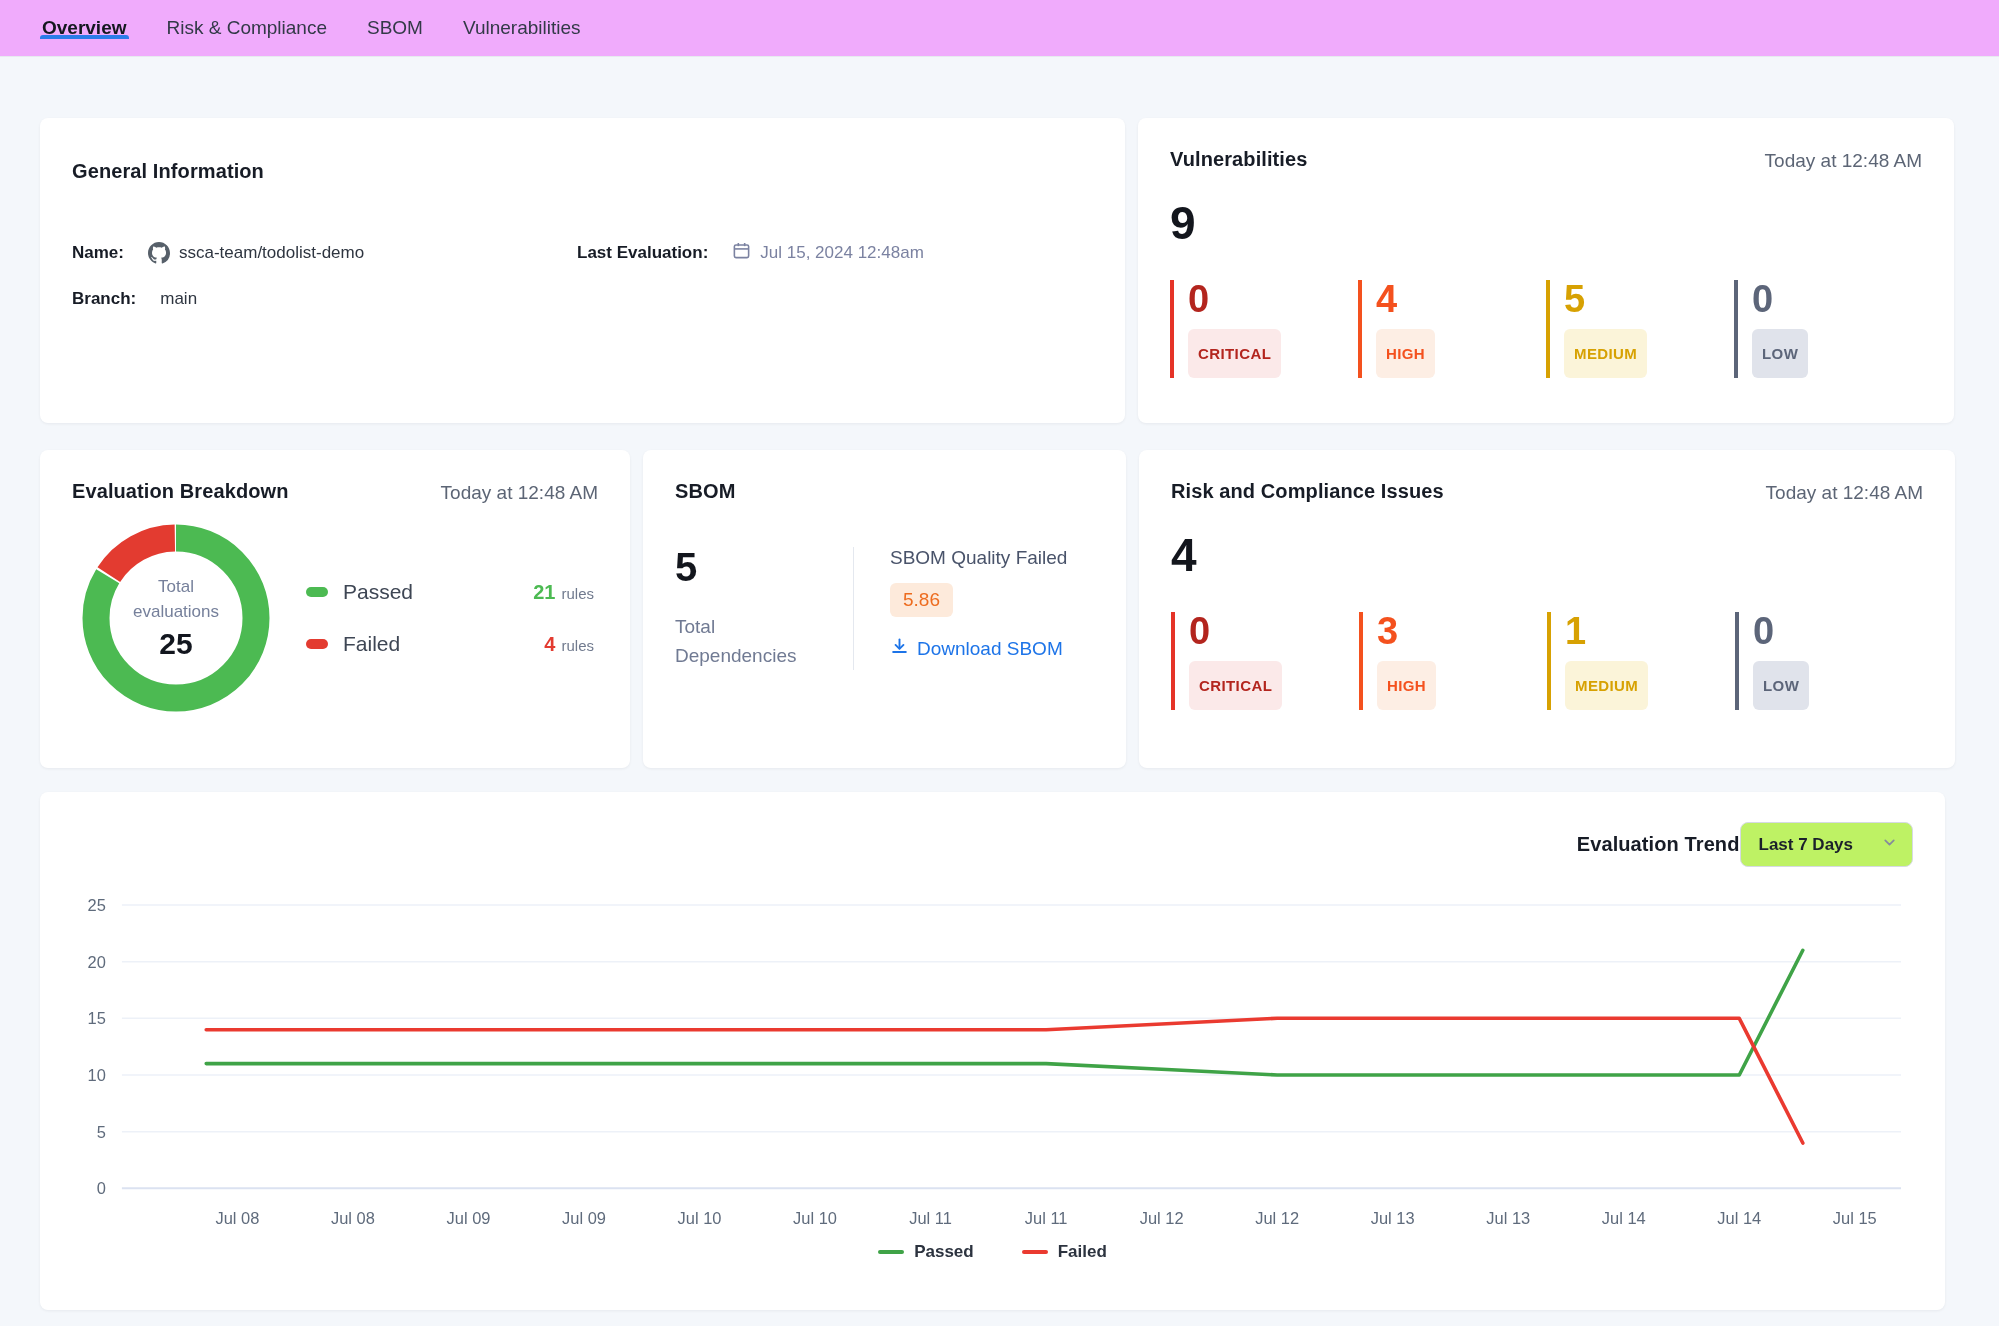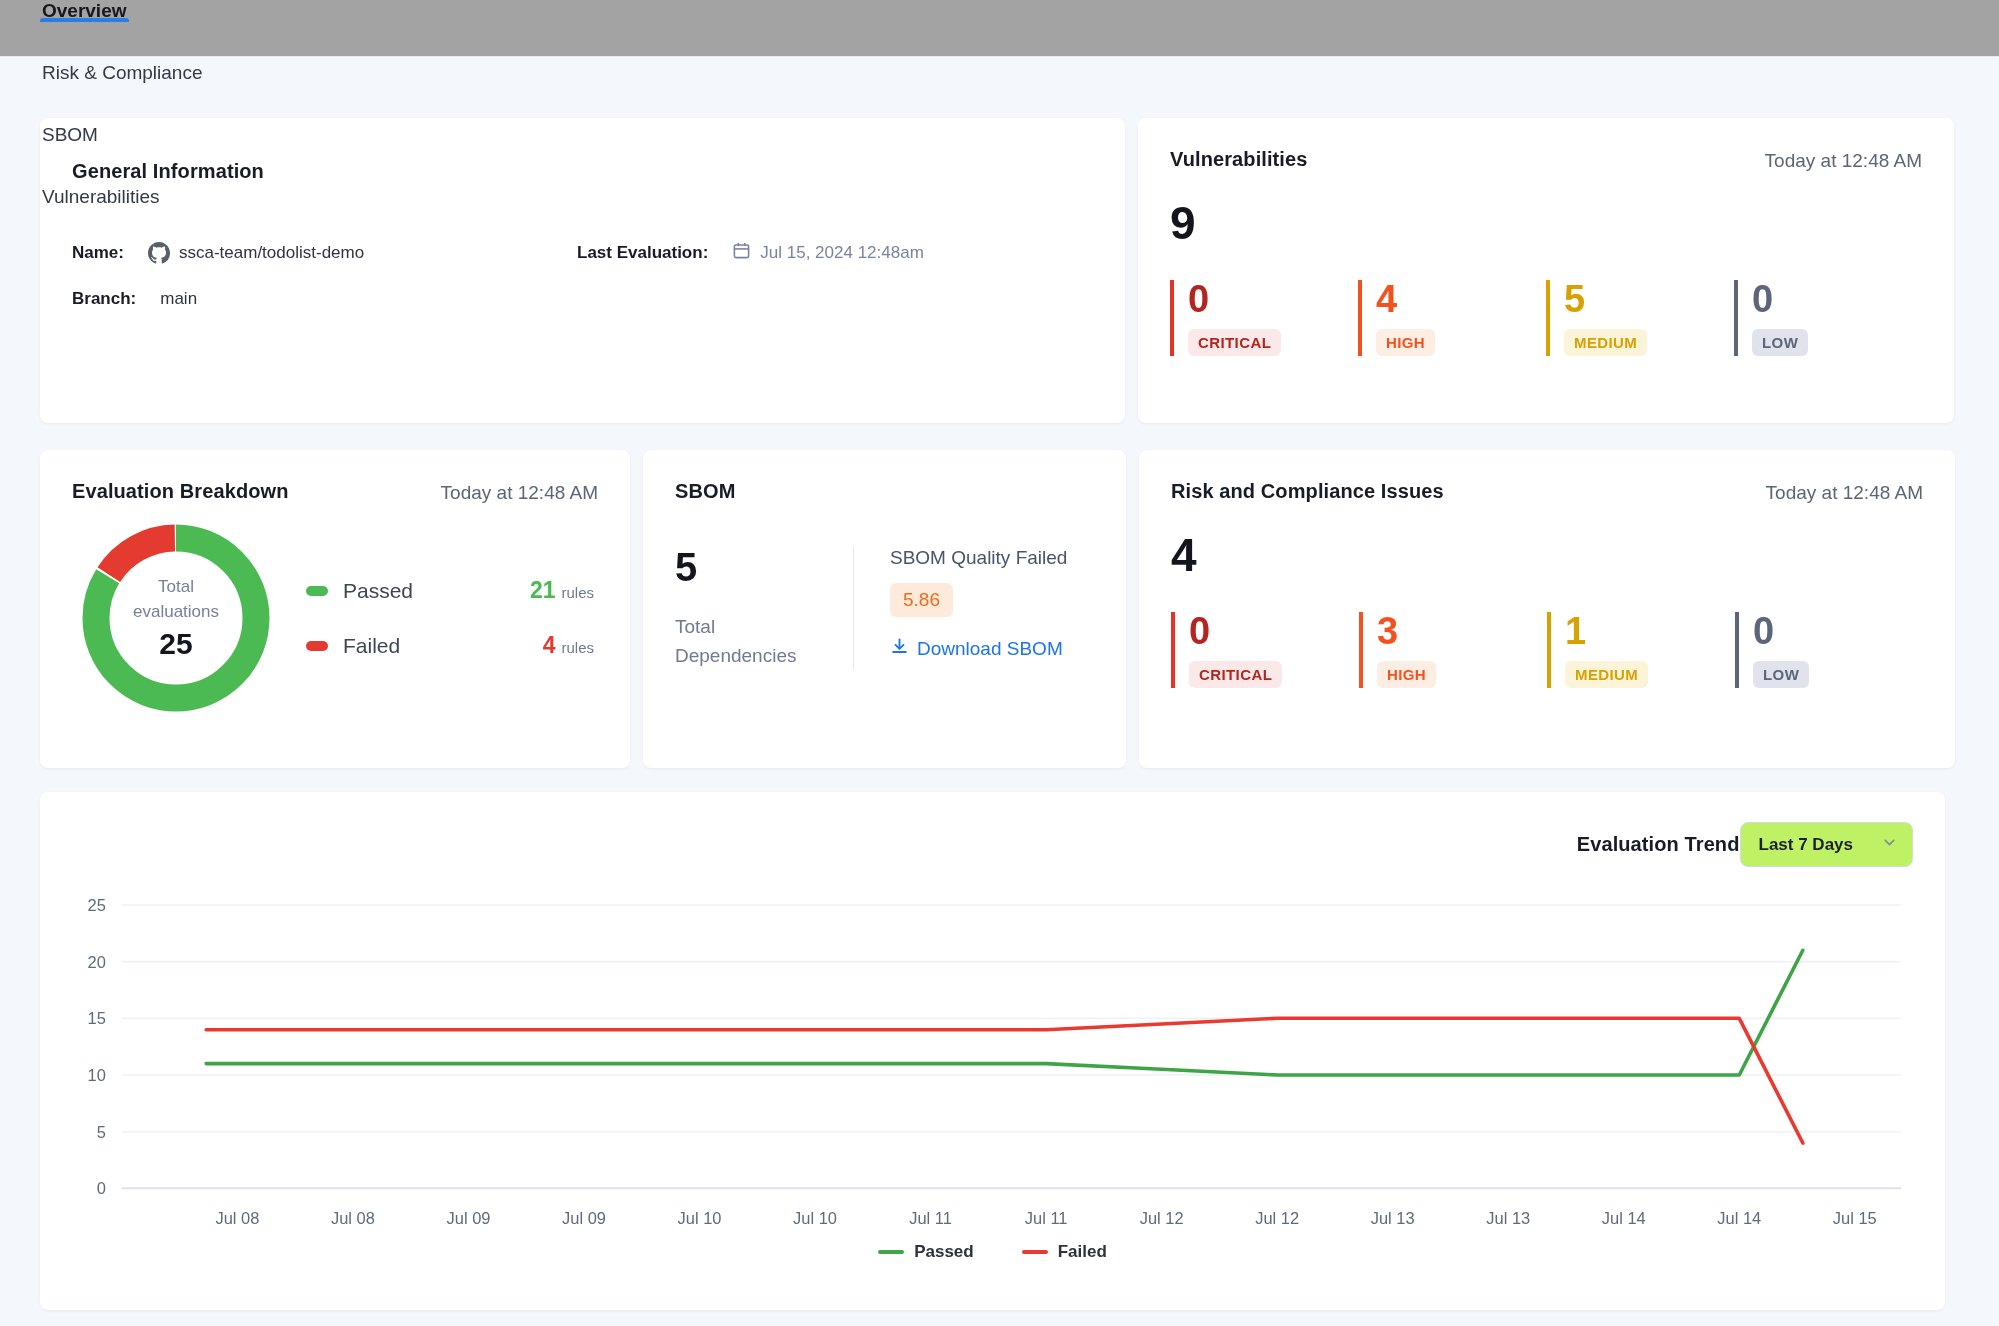--- a/index.html
+++ b/index.html
@@ -12,8 +12,8 @@
   }
   
   .tabbar {
-    height: 57px; background:#a3a3a3; border-bottom:1px solid #e7eaf0;
-    display:flex; align-items:flex-start; gap:40px; padding-left:42px;flex-direction:column;
+    height: 57px; background:#f0abfc; border-bottom:1px solid #e7eaf0;
+    display:flex; align-items:center; gap:40px; padding-left:42px;
   }
   .tab { position:relative; display:flex; align-items:center; font-size:19px;
          color:#323947; font-weight:500; cursor:pointer; }

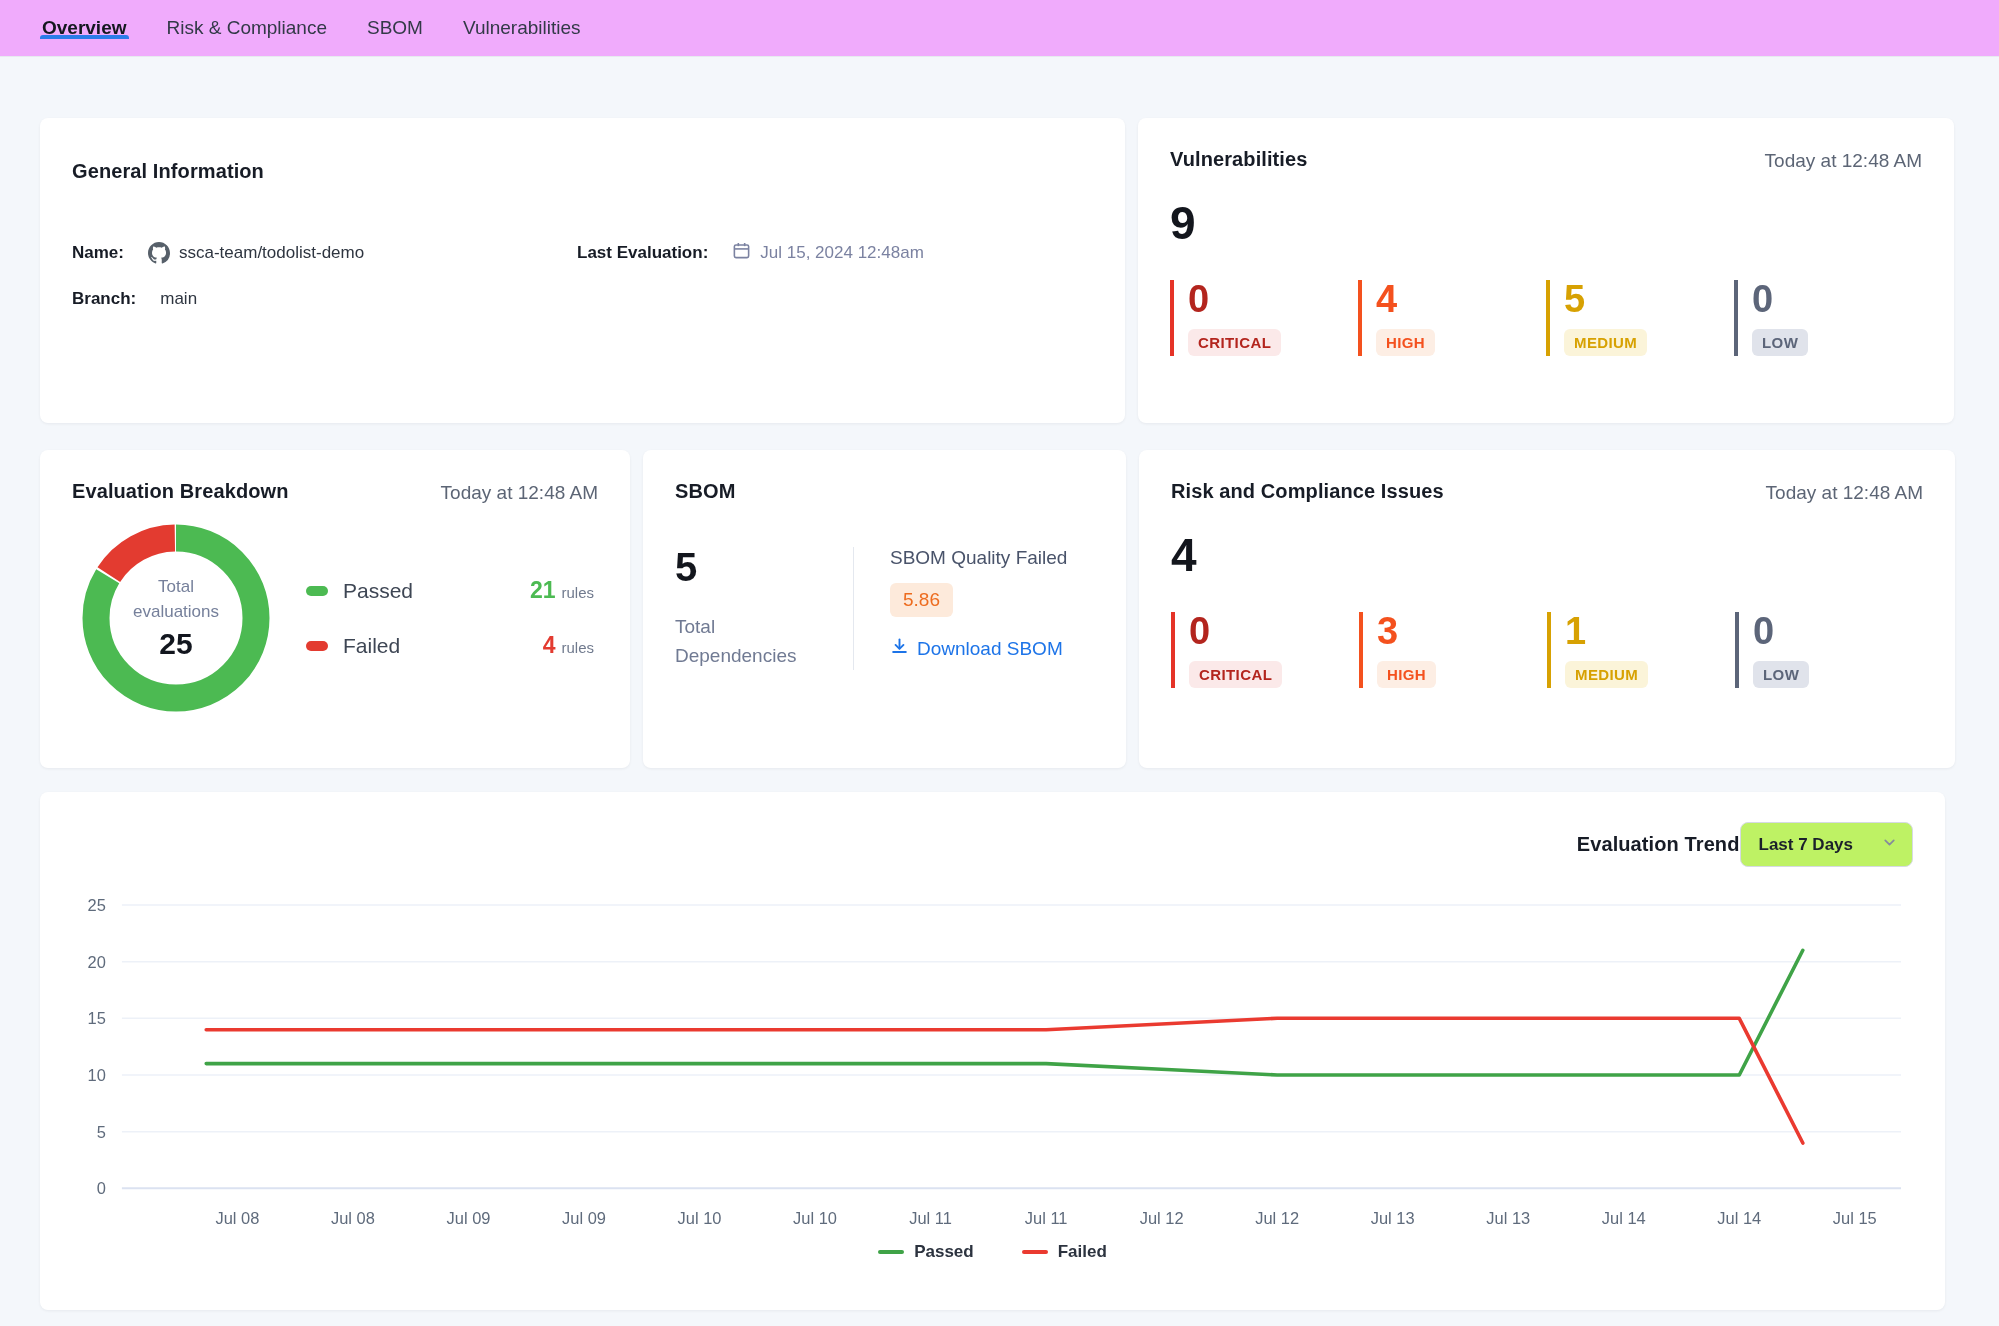--- a/index.html
+++ b/index.html
@@ -51,7 +51,7 @@
   .sev-low      { --bar:var(--low);          --num:var(--low);      --bg:var(--low-bg); }
   .sev-num { font-size:38px; font-weight:700; color:var(--num); line-height:1.05; }
   .sev-badge { display:inline-block; margin-top:9px; background:var(--bg); color:var(--num);
-               font-size:15px; font-weight:700; letter-spacing:.4px; padding:5px 10px; border-radius:6px; }
+               font-size:15px; font-weight:700; letter-spacing:.4px; padding:16px 10px; border-radius:6px; }
   
   .card-breakdown { width:590px; height:318px; flex:none; }
   .bd-body { display:flex; align-items:center; margin-top:14px; }

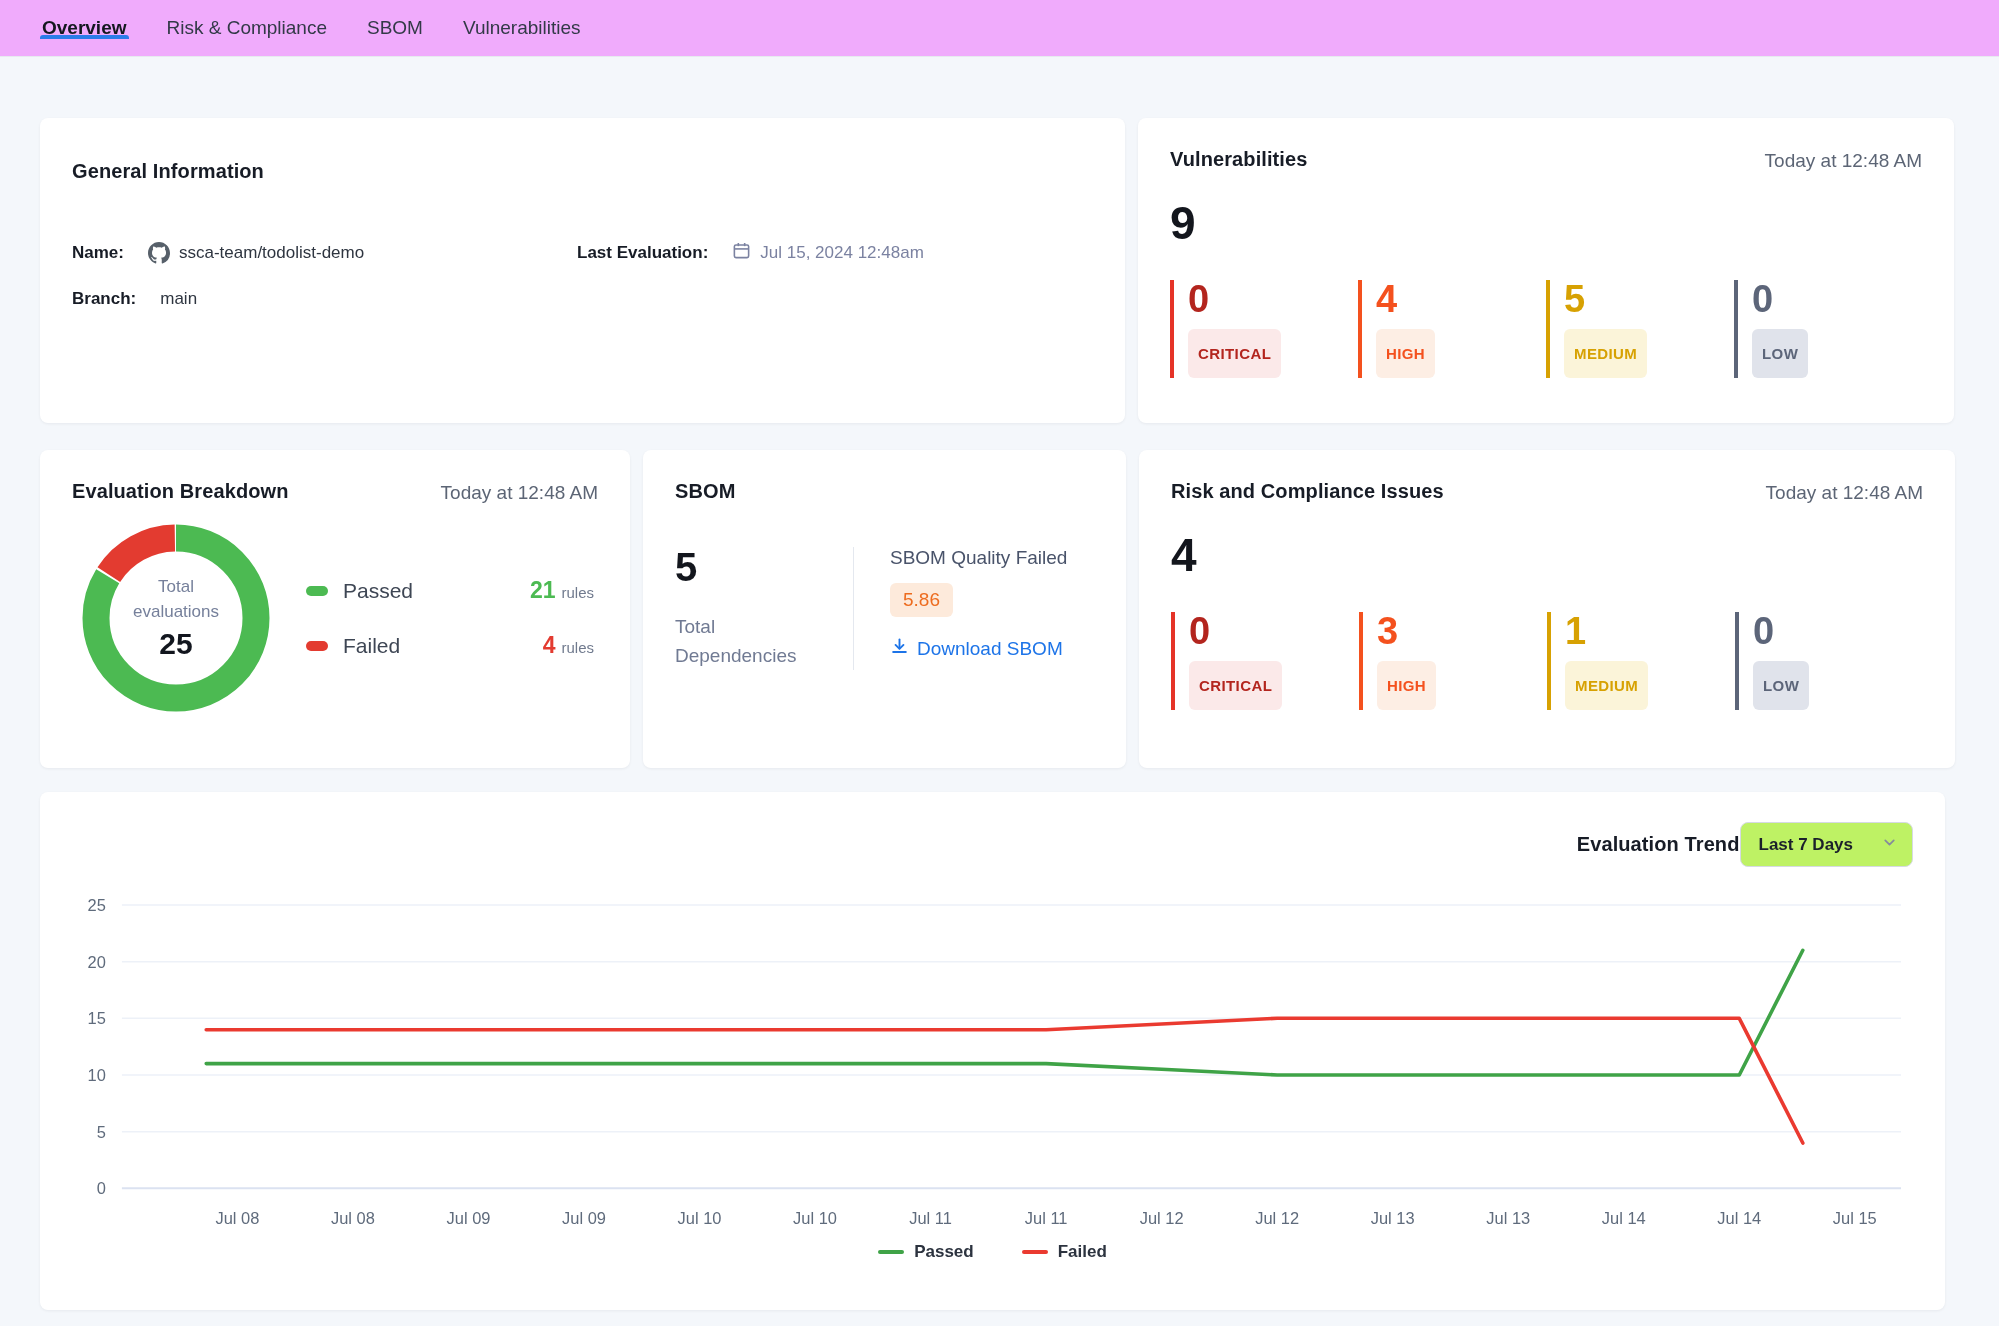--- a/index.html
+++ b/index.html
@@ -66,7 +66,7 @@
   .pill { width:22px; height:10px; border-radius:5px; flex:none; }
   .bd-leg-label { font-size:21px; color:#3e4654; margin-left:15px; }
   .bd-count-wrap { margin-left:auto; display:flex; align-items:baseline; gap:6px; }
-  .bd-count { font-size:23px; font-weight:700;margin-left:12px; }
+  .bd-count { font-size:20px; font-weight:700;margin-left:12px; }
   .bd-units { font-size:15px; color:#707a8e; }
   
   .card-sbom { width:483px; height:318px; flex:none; }

